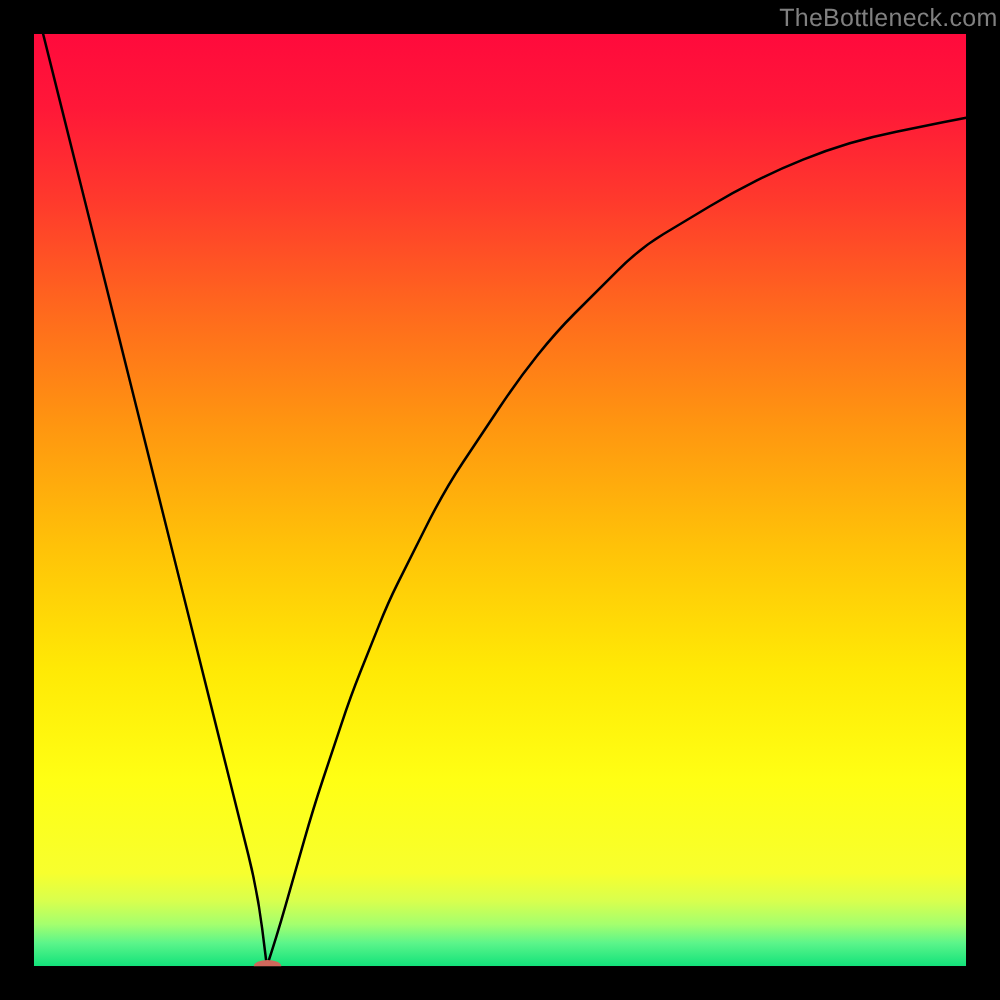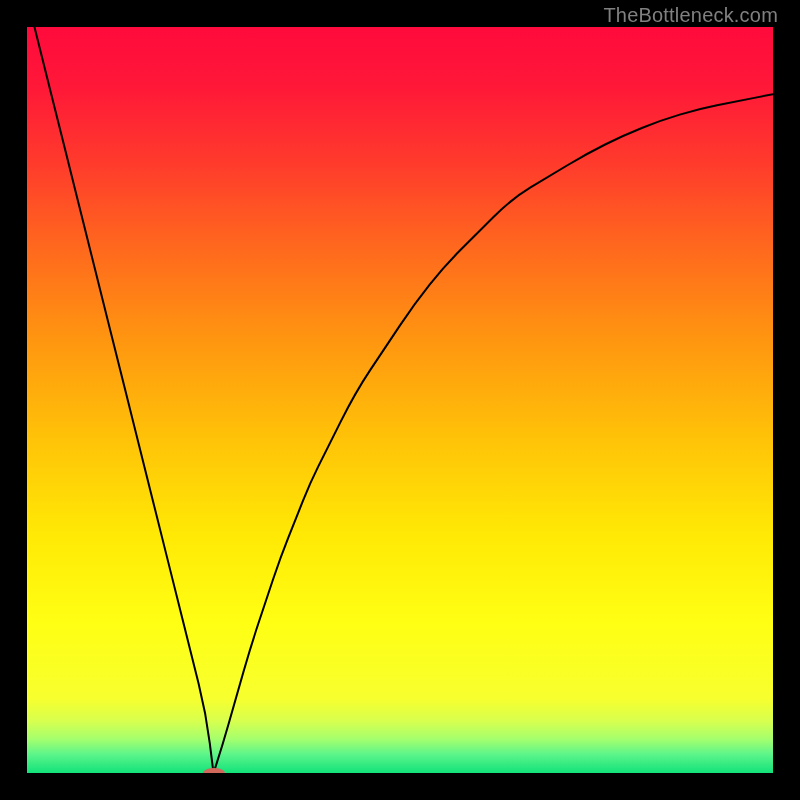--- a/index.html
+++ b/index.html
@@ -20,7 +20,7 @@
   .watermark {
     position: absolute;
     top: 4px;
-    right: 22px;
+    right: 2px;
     color: #808080;
     font-size: 20px;
     font-weight: 500;

